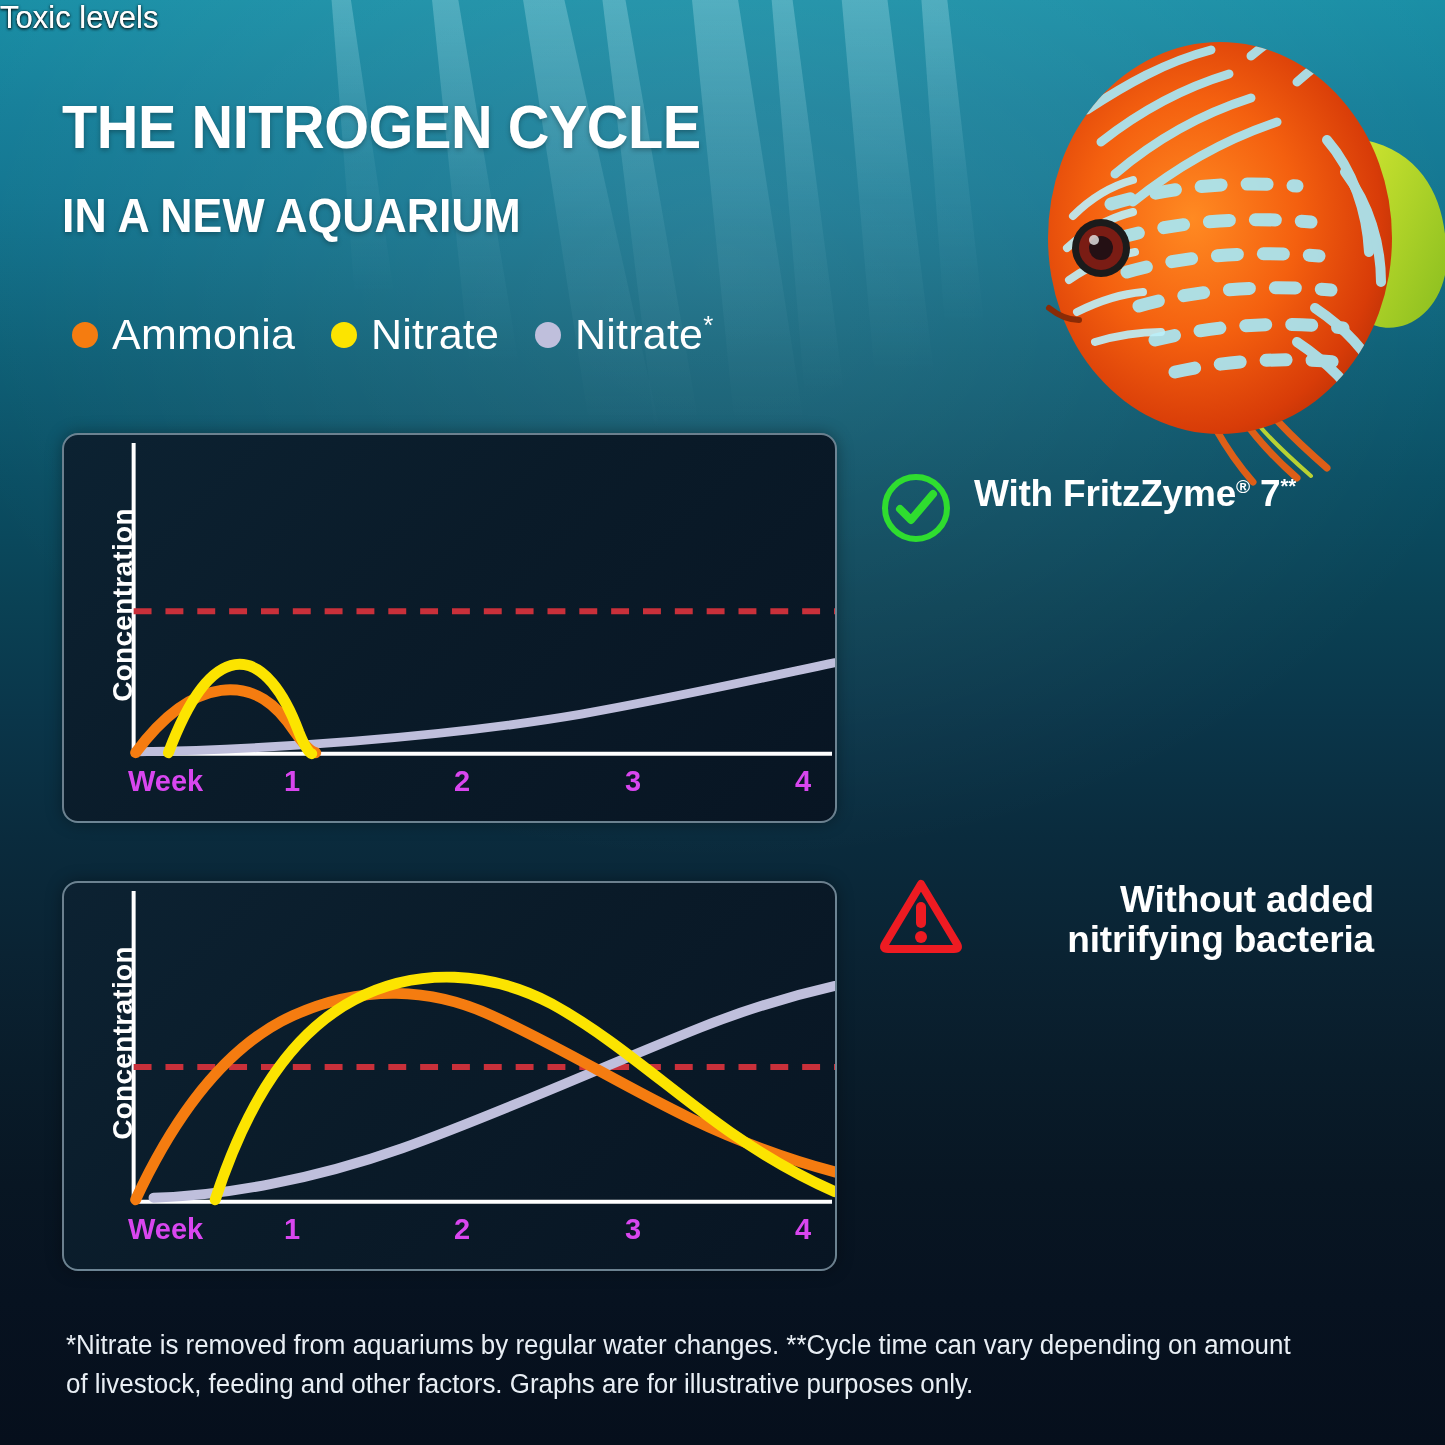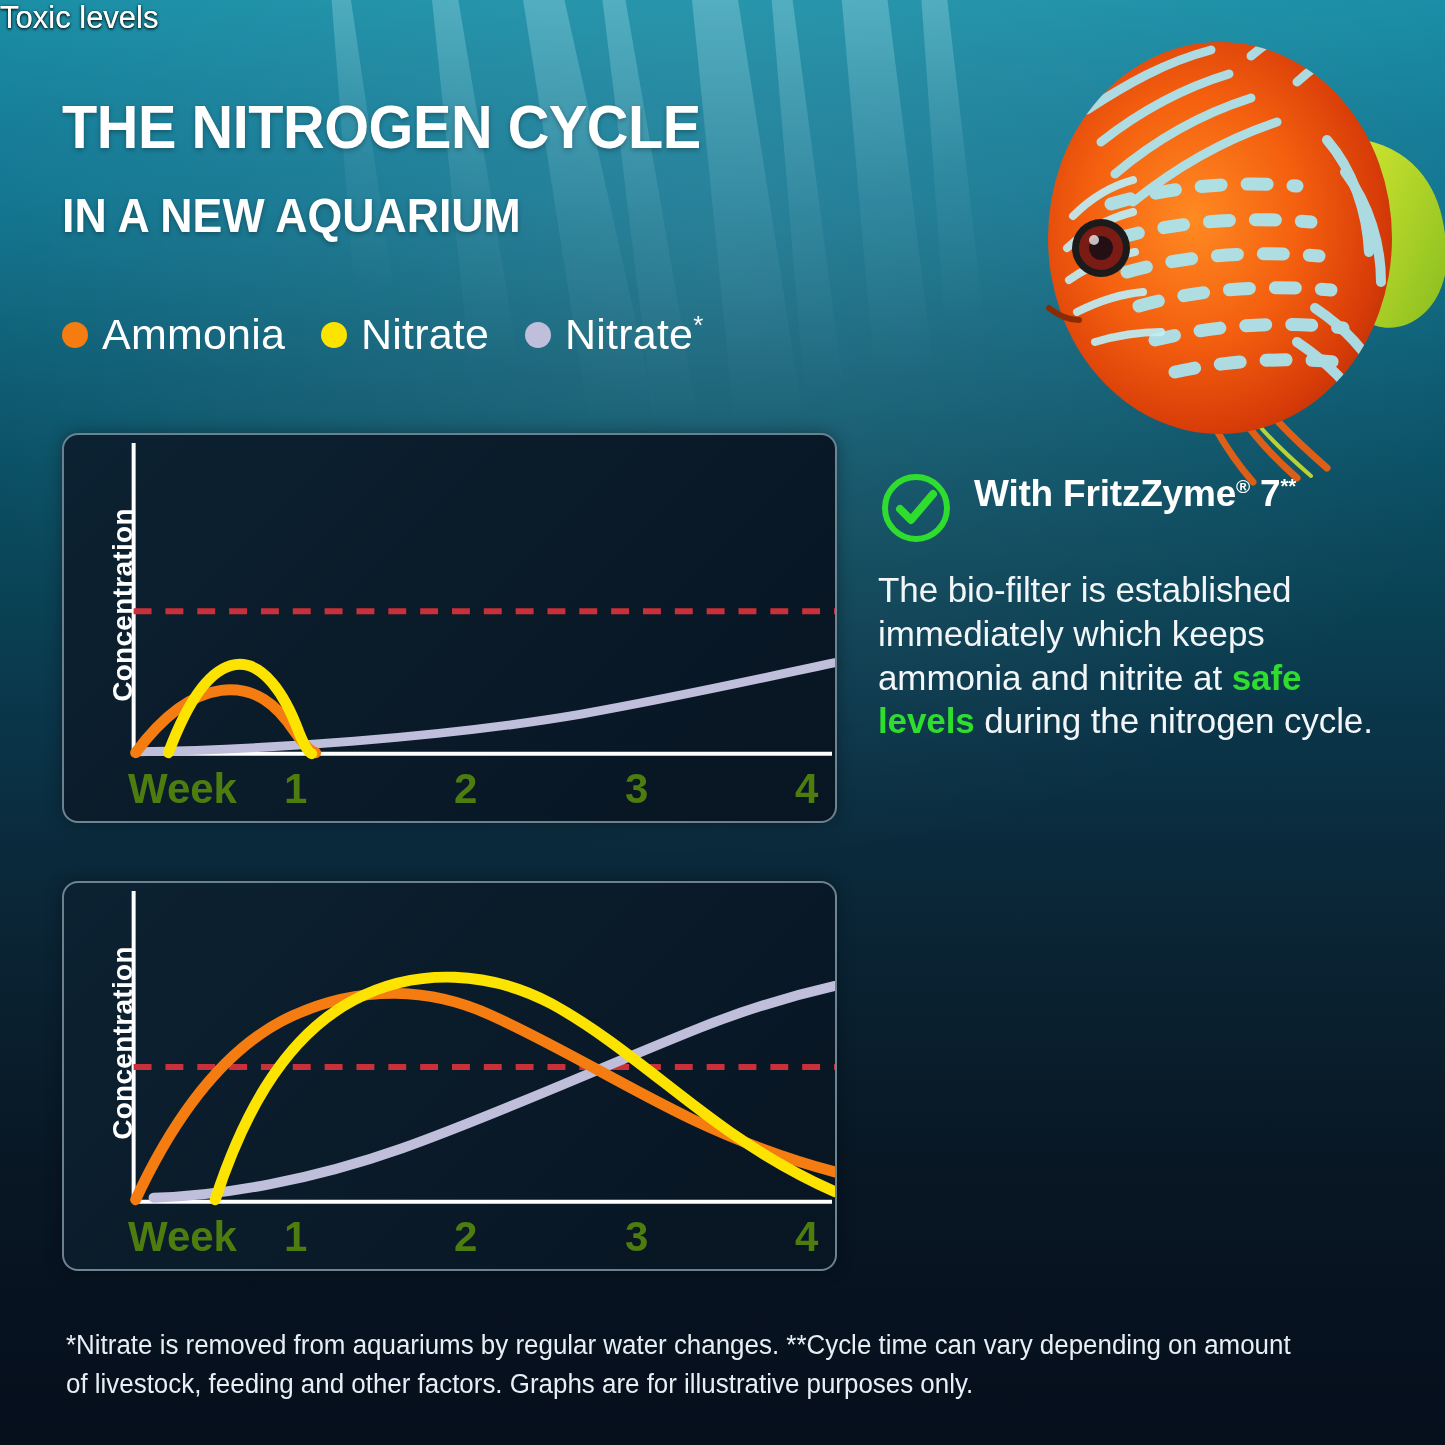--- a/index.html
+++ b/index.html
@@ -53,7 +53,7 @@
 
   
   #legend {
-    position:absolute; left:62px; top:310px;
+    position:absolute; left:72px; top:310px;
     display:flex; align-items:center; gap:36px;
   }
   .lg-item { display:flex; align-items:center; gap:14px; }

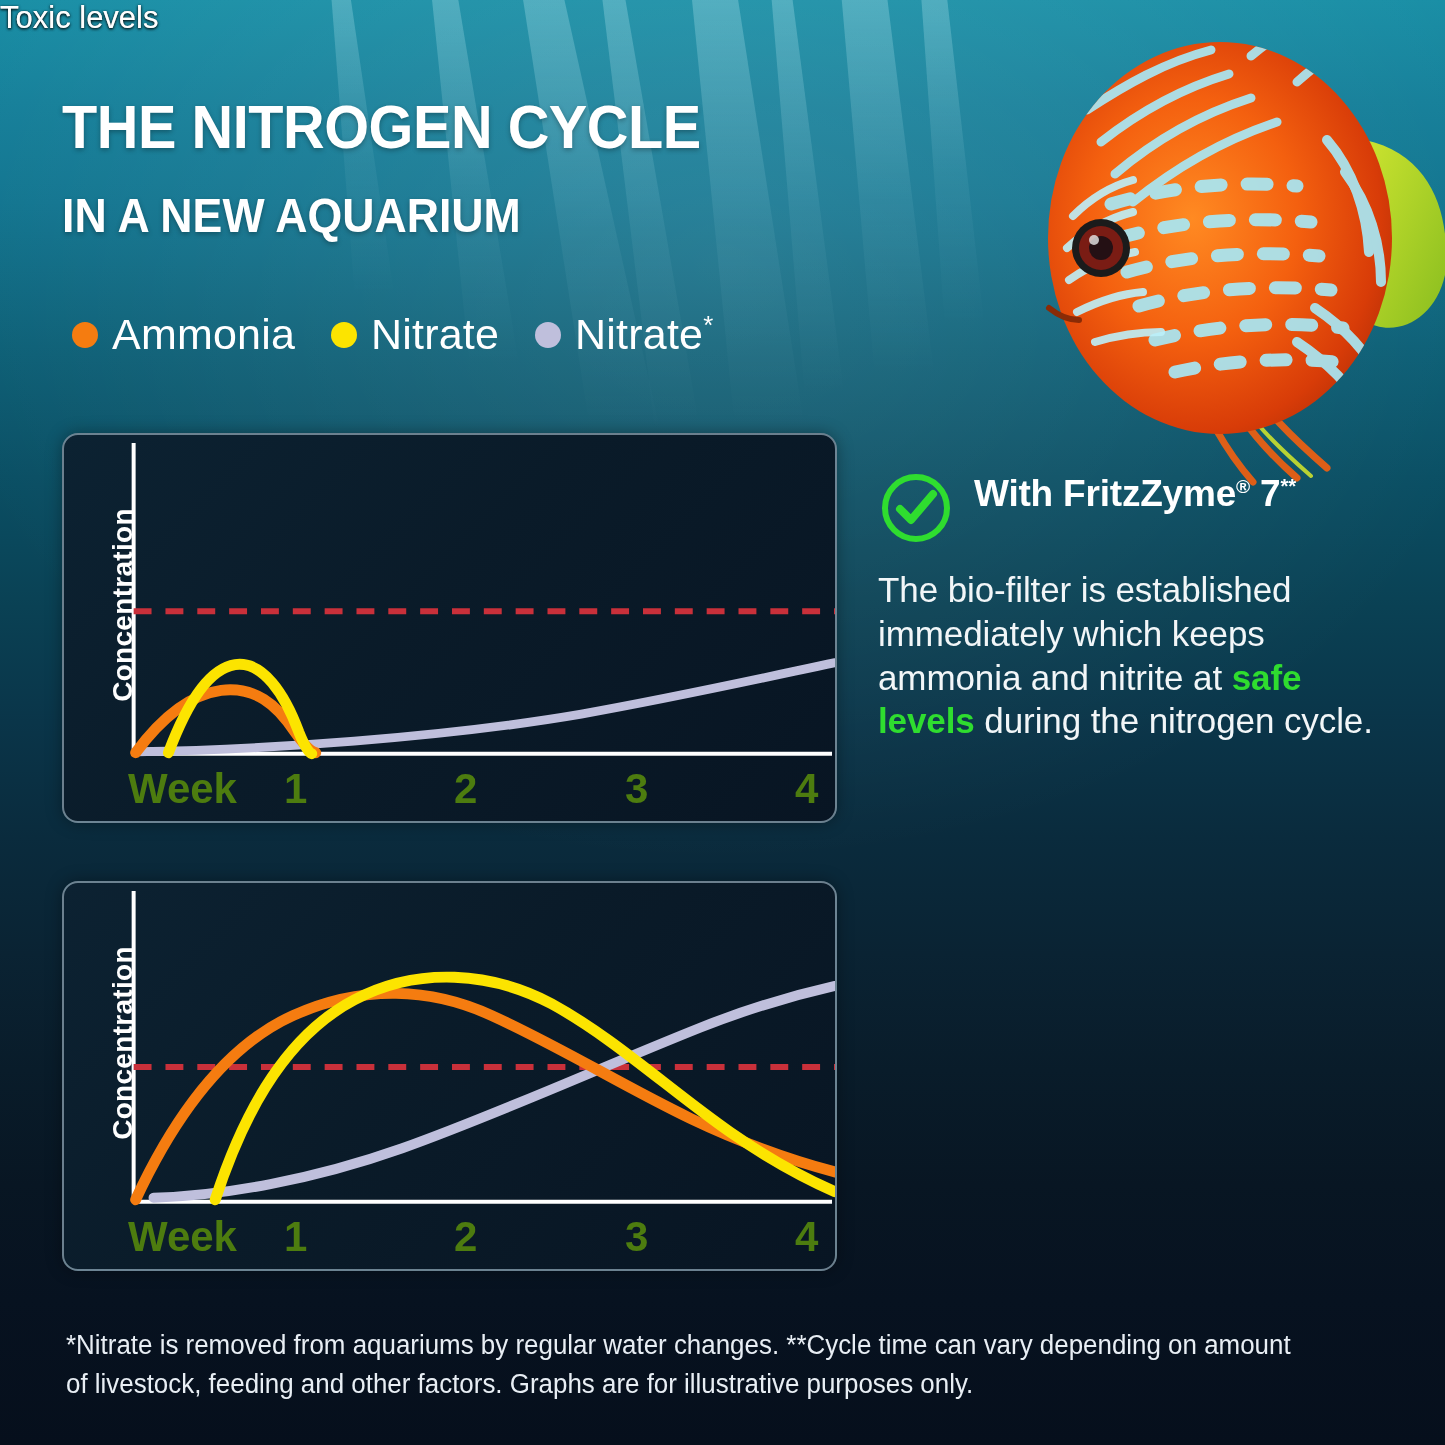--- a/index.html
+++ b/index.html
@@ -305,7 +305,6 @@
     </svg>
     <div class="head-txt"><span>With FritzZyme</span><span class="reg">®</span><span> 7</span><sup>**</sup></div>
   </div>
-  <div class="body-txt"><span>The bio-filter is established immediately which keeps ammonia and nitrite at </span><span class="hl-green">safe levels</span><span> during the nitrogen cycle.</span></div>
 </div>
 
 <div class="rcol" id="without-block">

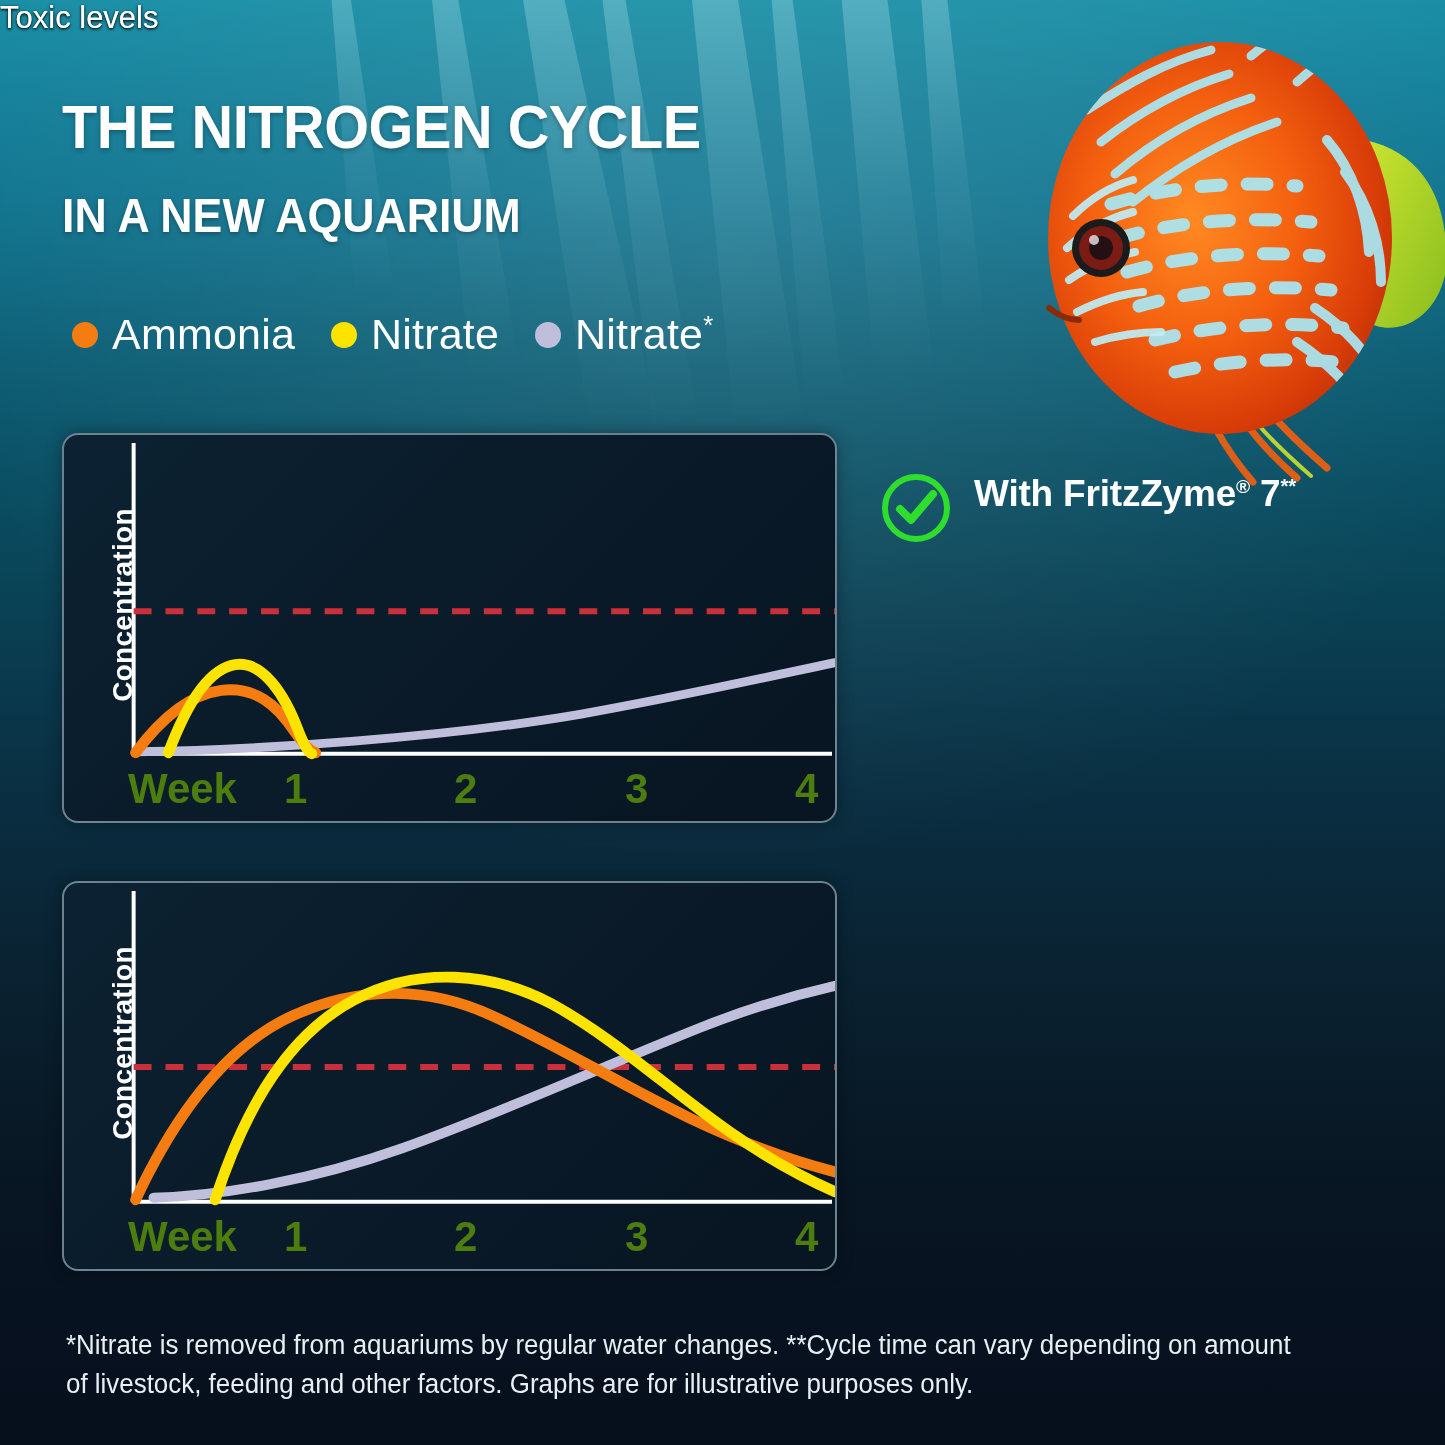--- a/index.html
+++ b/index.html
@@ -88,7 +88,7 @@
     white-space:nowrap;
   }
   .xlabels {
-    position:absolute; color:#4d7c0f; font-size:42px; font-weight:bold;
+    position:absolute; color:#d946ef; font-size:29px; font-weight:bold;
     display:flex; white-space:nowrap;
   }
   .xlabels span { position:absolute; }

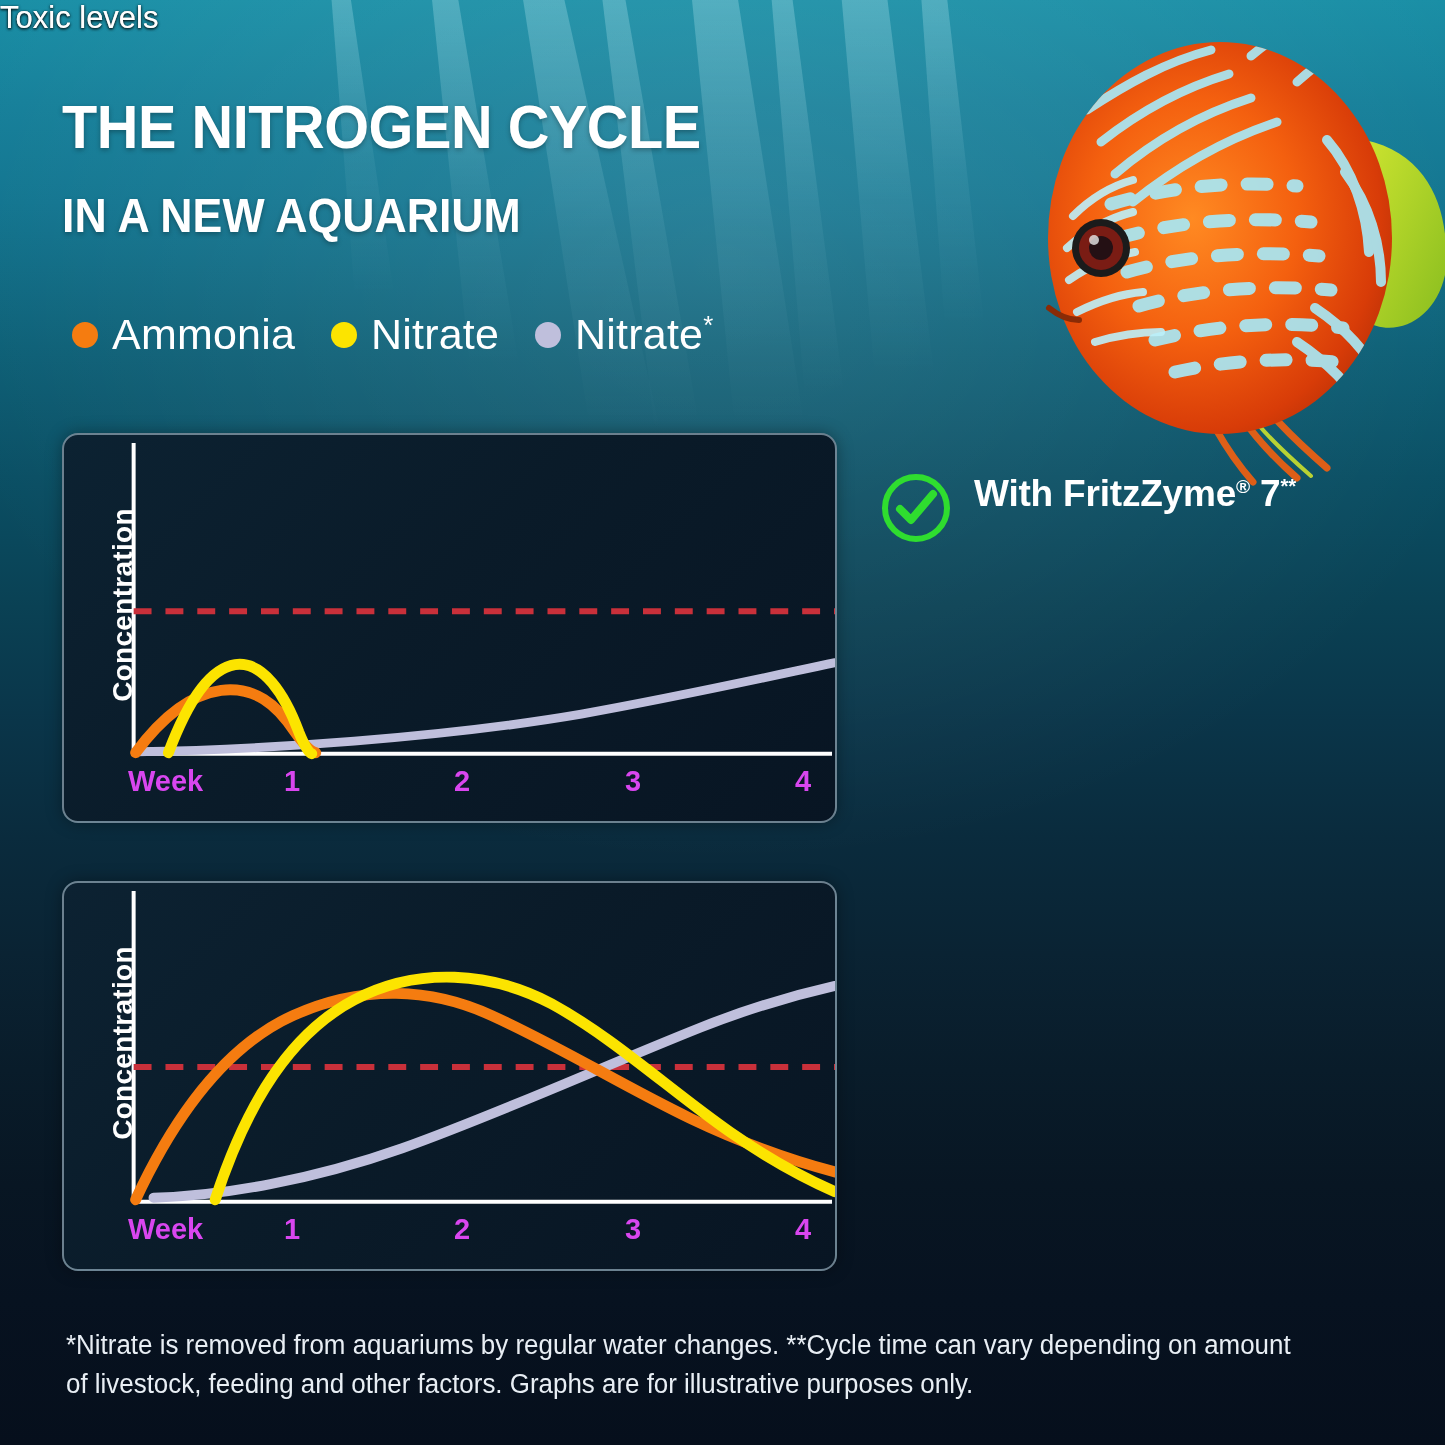--- a/index.html
+++ b/index.html
@@ -308,6 +308,14 @@
 </div>
 
 <div class="rcol" id="without-block">
+  <div class="head-row">
+    <svg width="86" height="78" viewBox="0 0 86 78" style="flex:0 0 auto;">
+      <path d="M43,8 L79,68 Q82,73 76,73 L10,73 Q4,73 7,68 Z" fill="none" stroke="#EE1B22" stroke-width="8" stroke-linejoin="round"></path>
+      <rect x="38" y="26" width="10" height="26" rx="5" fill="#EE1B22"></rect>
+      <circle cx="43" cy="61" r="6" fill="#EE1B22"></circle>
+    </svg>
+    <div class="head-txt" style="max-width:390px;">Without added nitrifying bacteria</div>
+  </div>
 </div>
 
 <div id="footer">*Nitrate is removed from aquariums by regular water changes. **Cycle time can vary depending on amount of livestock, feeding and other factors. Graphs are for illustrative purposes only.</div>

